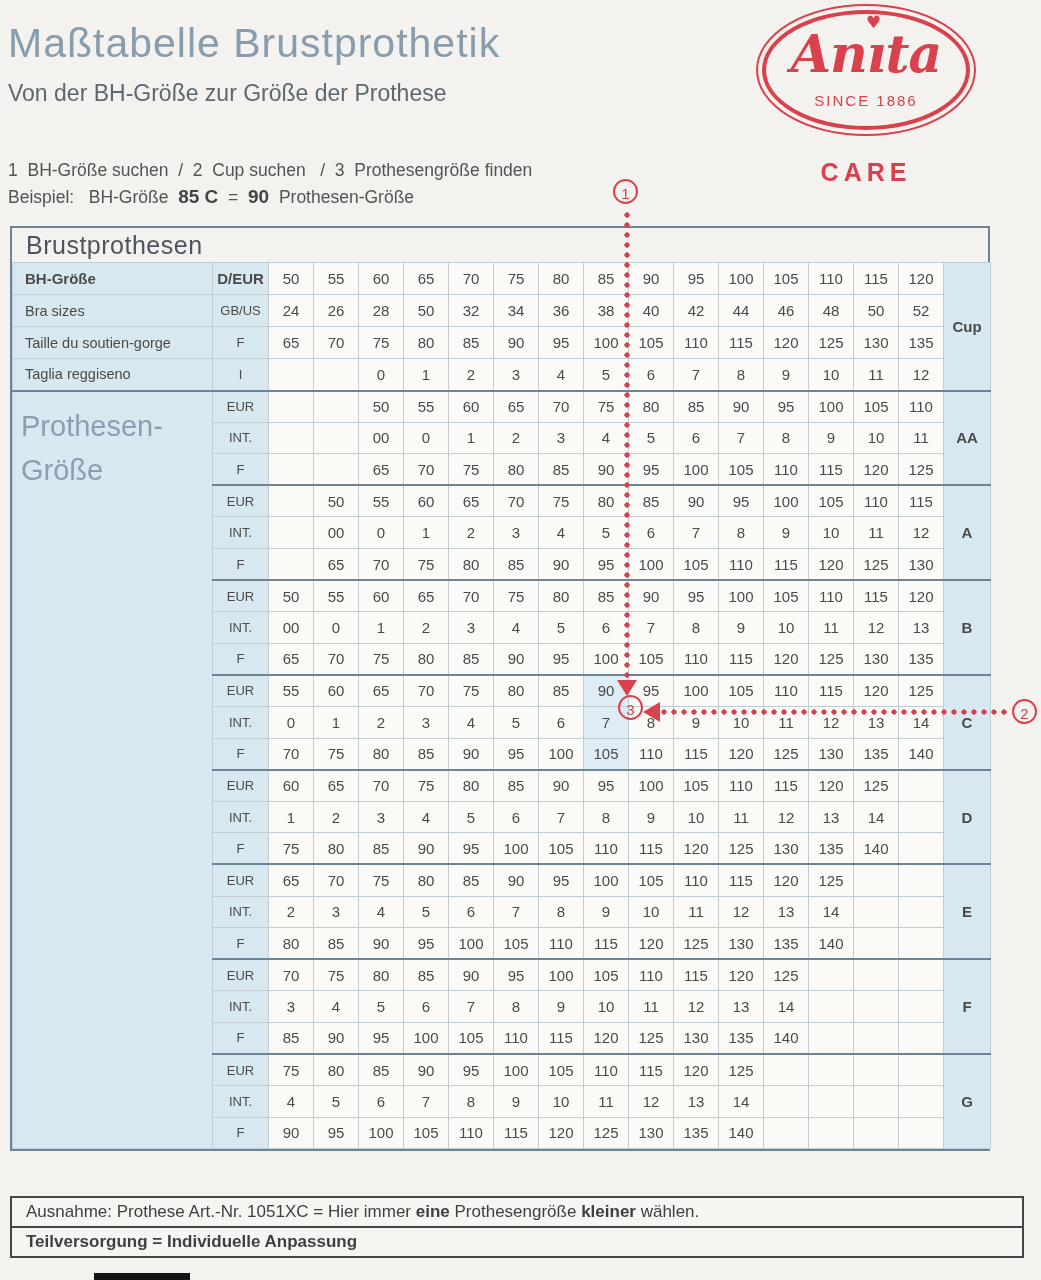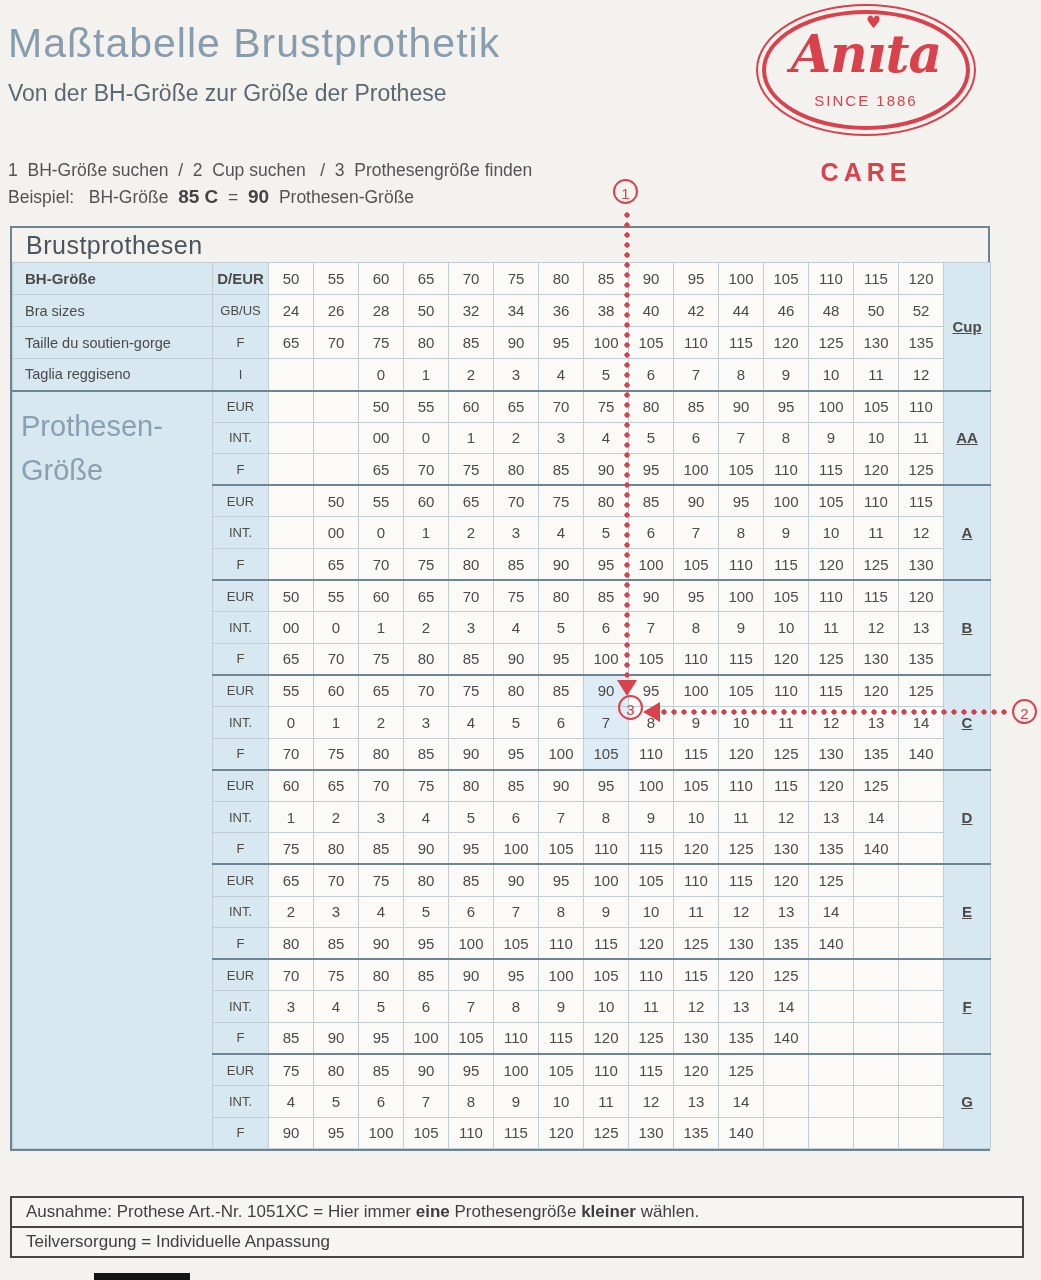--- a/index.html
+++ b/index.html
@@ -52,7 +52,7 @@
   td.unit{background:var(--blue);font-size:13px;}
   td.data{background:#fbfaf7;}
   td.hl{background:var(--hl);}
-  td.cup{background:var(--blue);font-weight:bold;font-size:15px;text-decoration:underline;}
+  td.cup{background:var(--blue);font-weight:bold;font-size:15px;}
   td.bold{font-weight:bold;font-size:15px;}
   td.biglbl{background:var(--blue);vertical-align:top;text-align:left;padding:12px 0 8px 8px;}
   td.biglbl div{font-size:29px;color:#8aa0b0;line-height:1.55;}

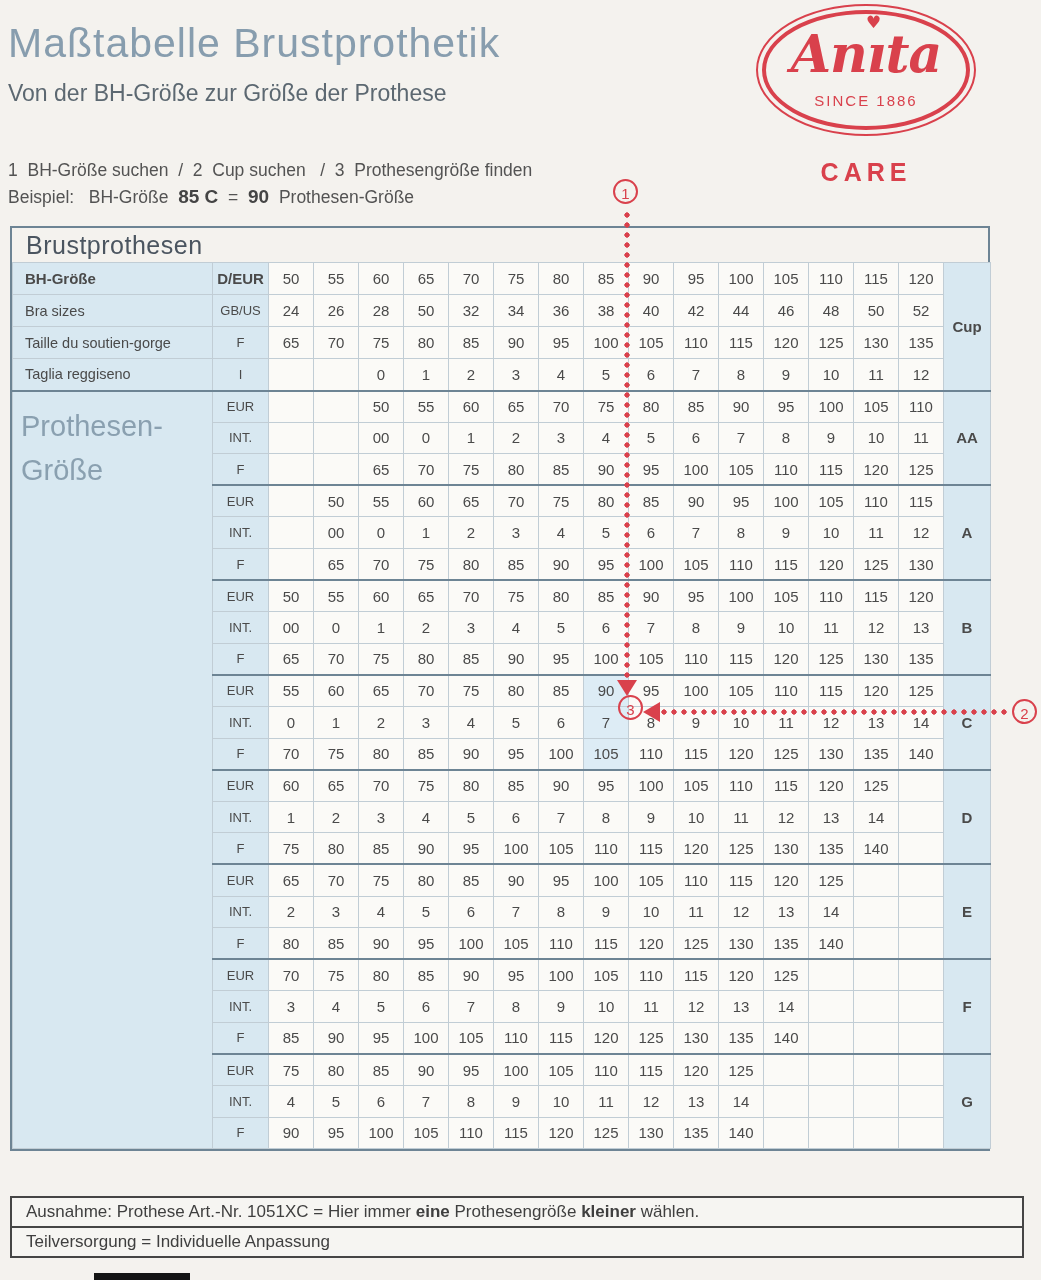--- a/index.html
+++ b/index.html
@@ -78,7 +78,7 @@
   
   .notes{left:10px;top:1196px;width:1014px;border:2px solid #454545;background:#f6f5f2;}
   .note-row{padding:4px 14px;font-size:17px;color:#3f3f3f;}
-  .note-row + .note-row{border-top:2px solid #454545;}
+  .note-row + .note-row{border-top:2px solid #454545;font-weight:bold;}
 
   .artifact{left:94px;top:1273px;width:96px;height:7px;background:#141414;}
 </style>

